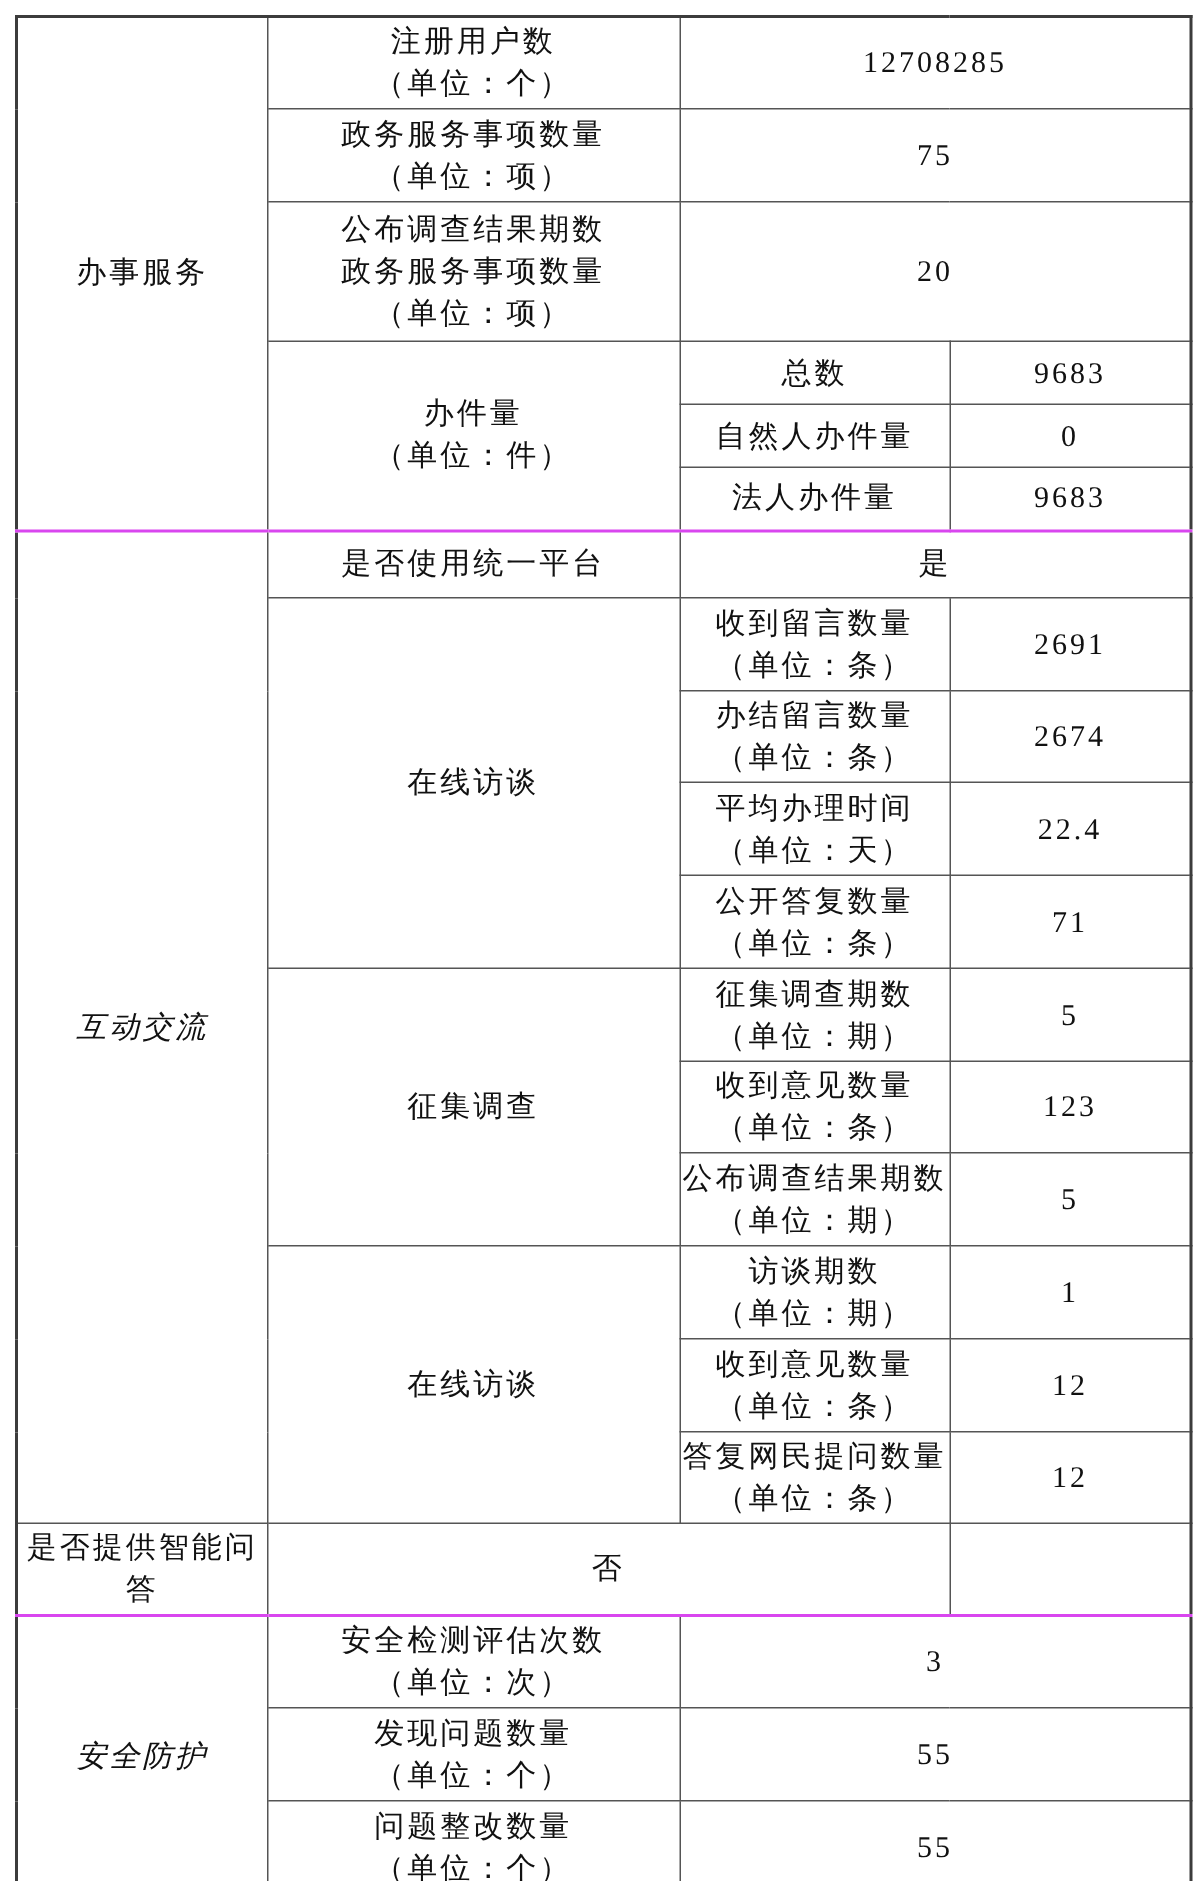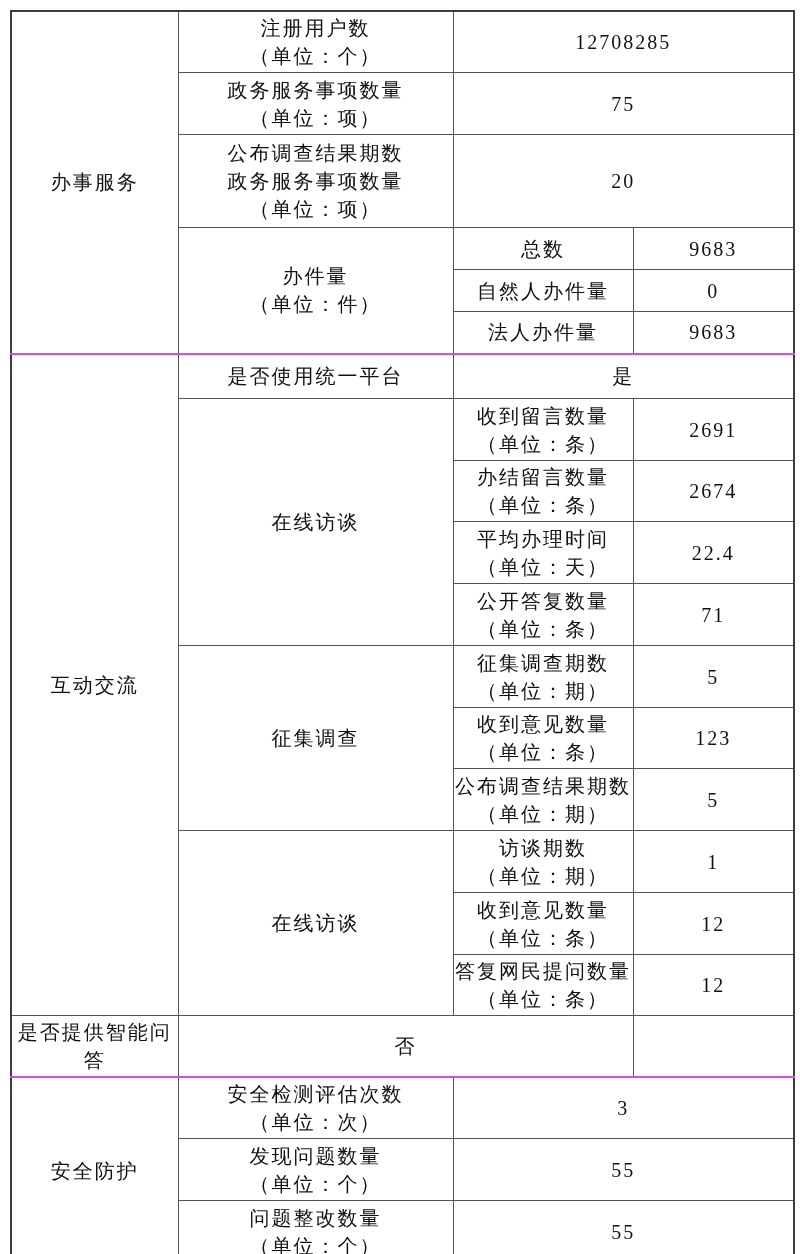--- a/index.html
+++ b/index.html
@@ -40,6 +40,7 @@
   }
   td.category {
     letter-spacing: 3px;
+    font-style: italic;
   }
   td.category-top {
     vertical-align: top;

